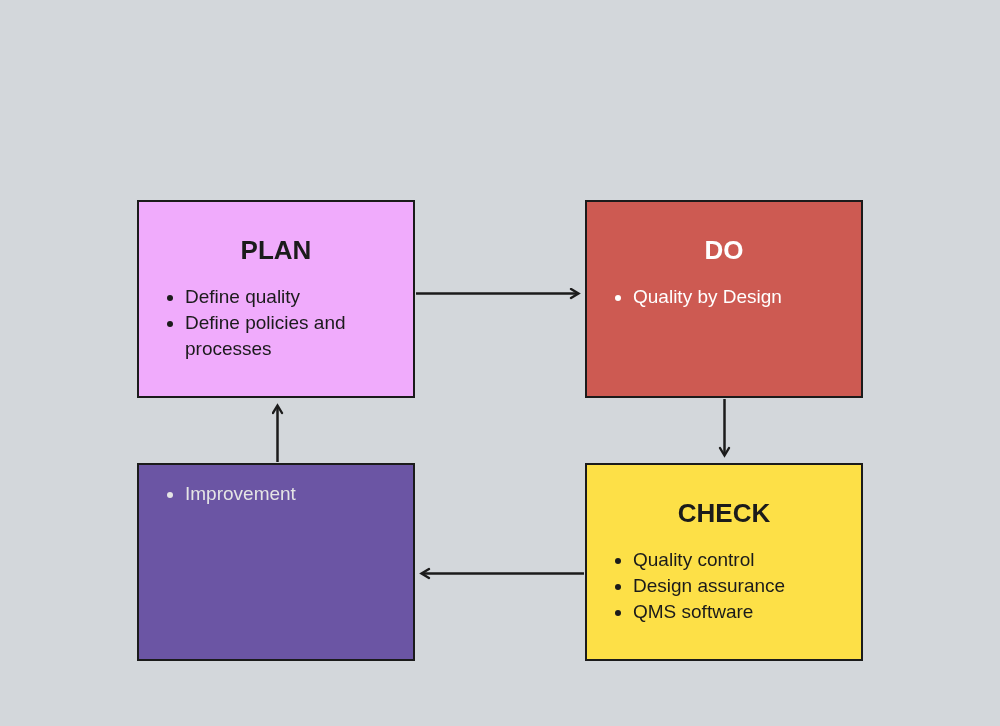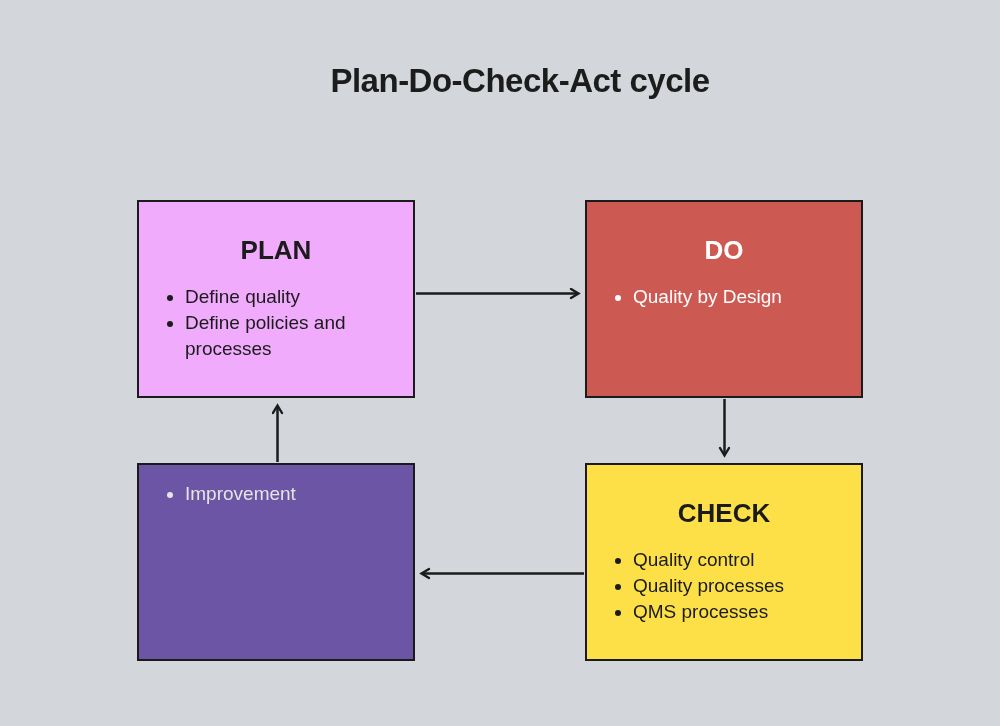--- a/index.html
+++ b/index.html
@@ -59,7 +59,6 @@
 
 <div class="canvas" style="background: rgb(211, 215, 219);">
 
-  <div class="diagram-title" style="color: rgb(28, 28, 28);">Plan-Do-Check-Act cycle</div>
 
   <div class="box box-plan" style="background: #f0abfc;">
     <div class="box-title" style="color: rgb(27, 27, 27);">PLAN</div>

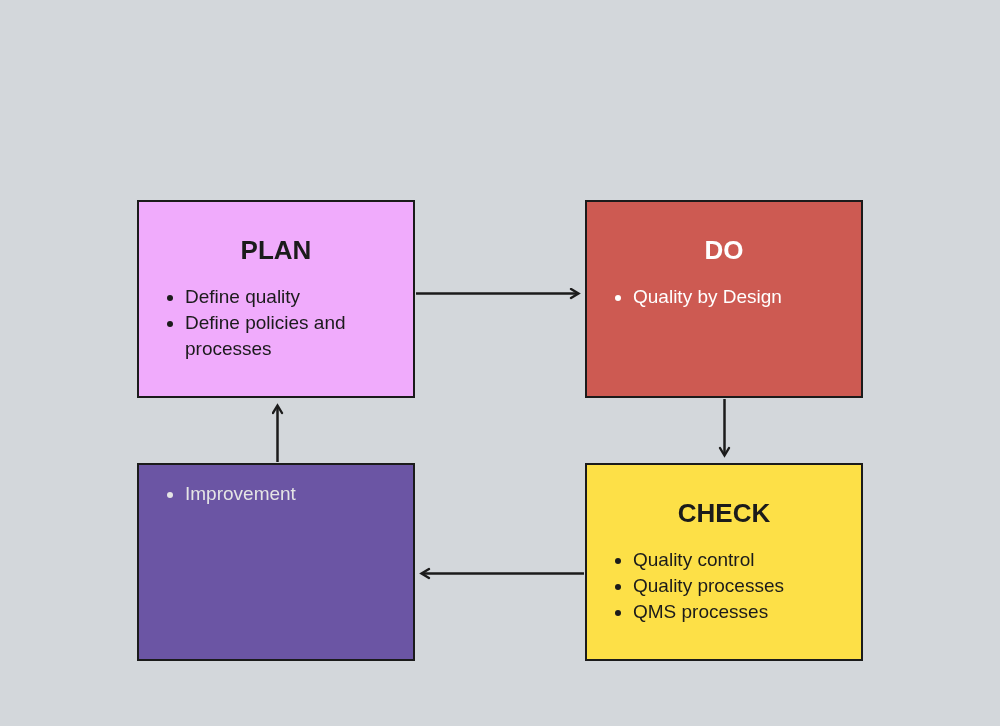--- a/index.html
+++ b/index.html
@@ -85,7 +85,7 @@
     <div class="box-title" style="color: rgb(27, 27, 27);">CHECK</div>
     <ul style="color: rgb(27, 27, 27);">
       <li>Quality control</li>
-      <li>Quality processes</li>
+      <li>Design assurance</li>
       <li>QMS processes</li>
     </ul>
   </div>

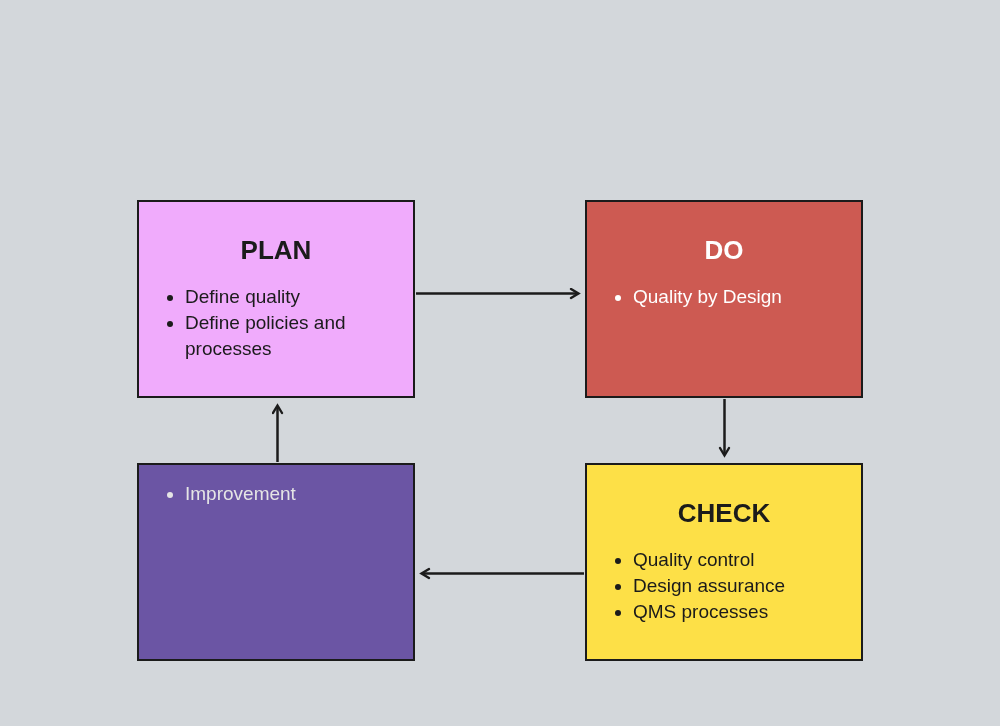--- a/index.html
+++ b/index.html
@@ -86,7 +86,7 @@
     <ul style="color: rgb(27, 27, 27);">
       <li>Quality control</li>
       <li>Design assurance</li>
-      <li>QMS processes</li>
+      <li>QMS software</li>
     </ul>
   </div>
 

